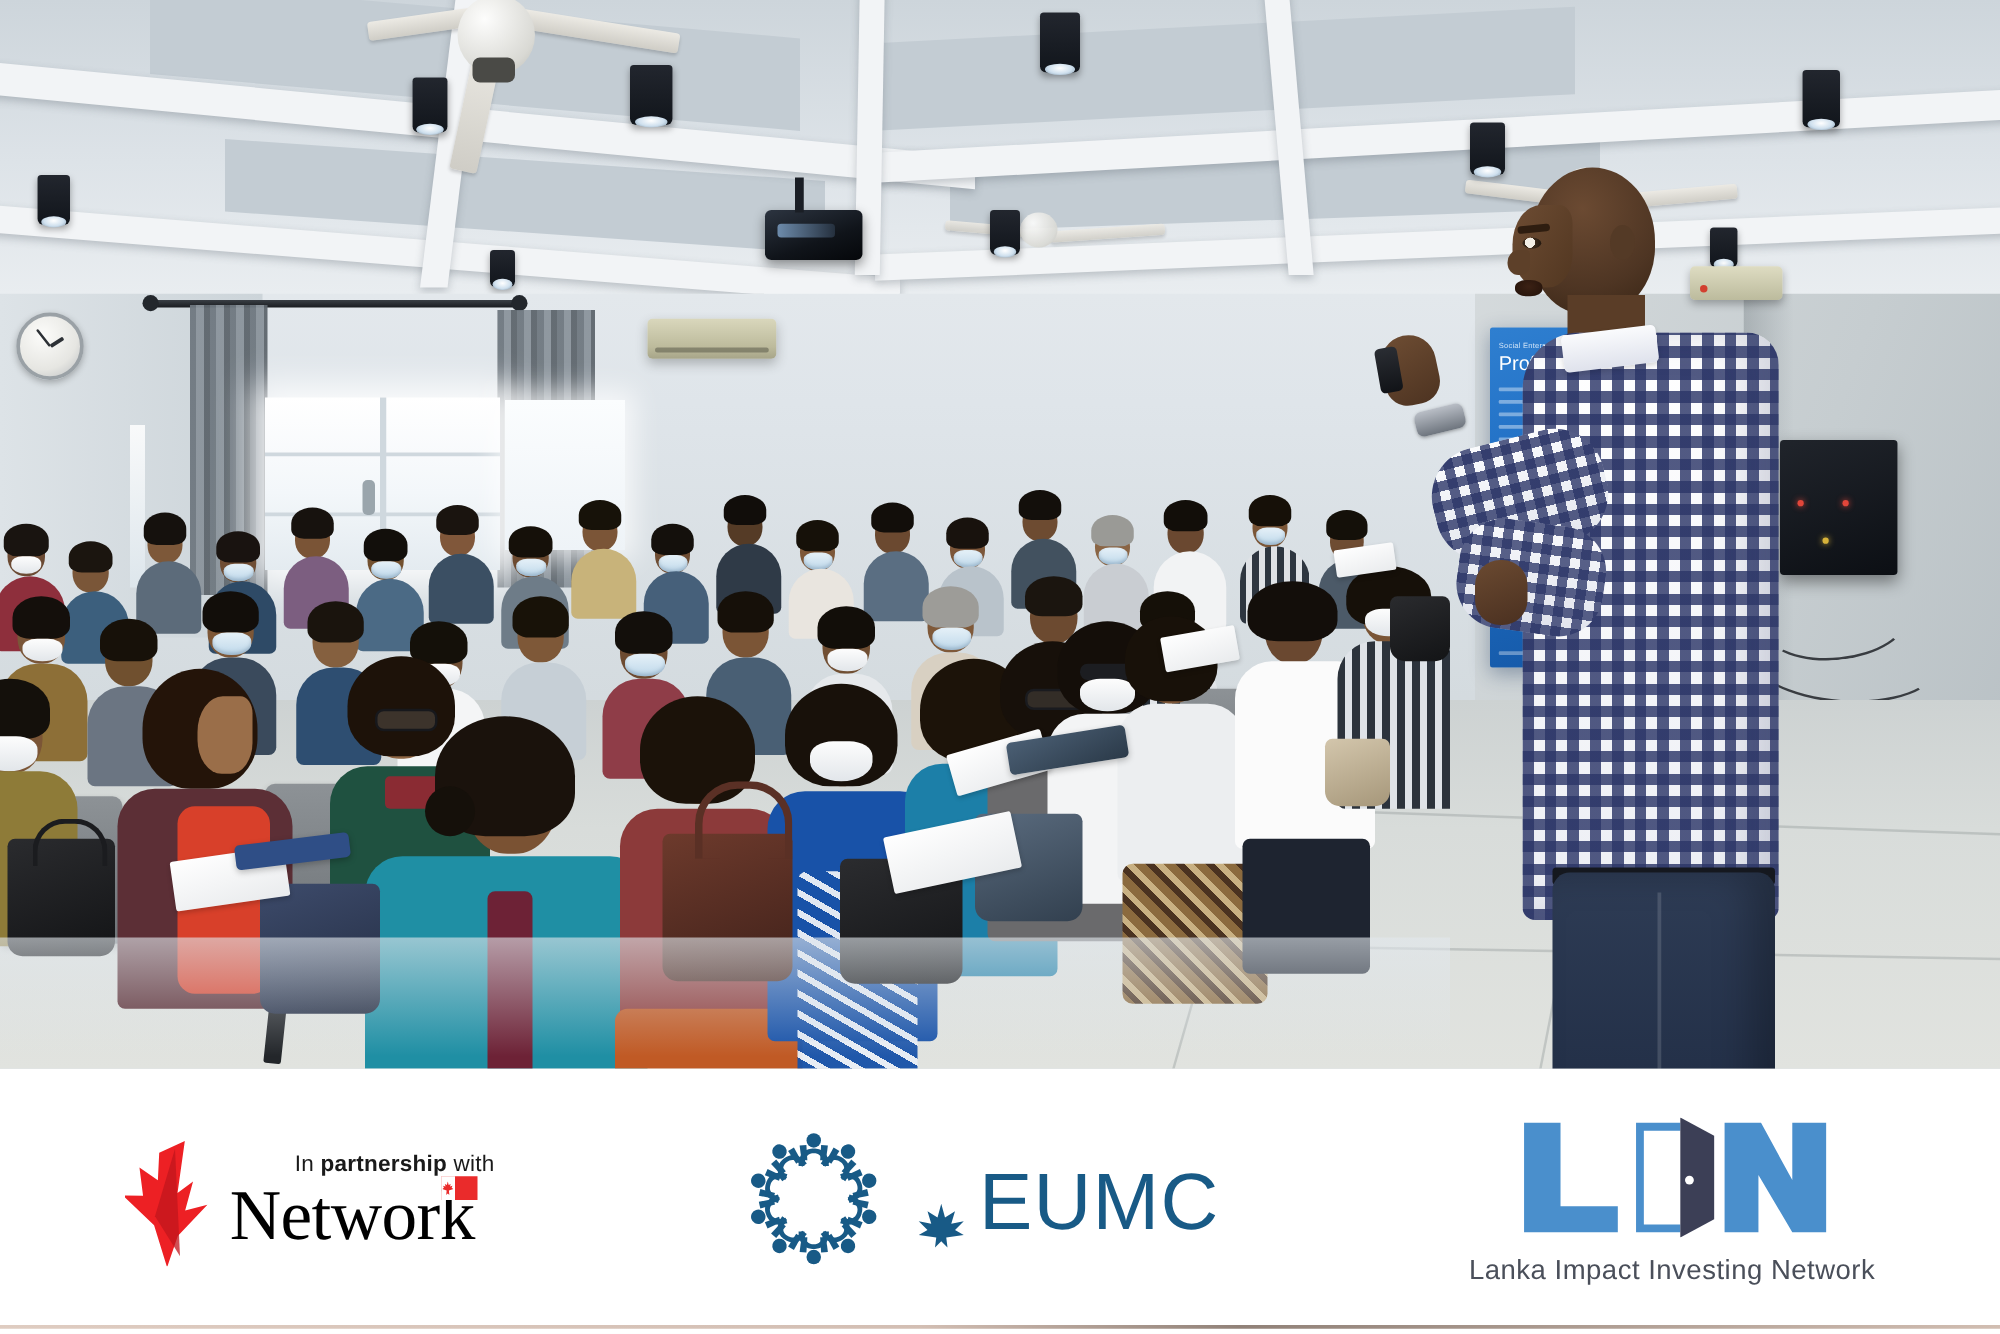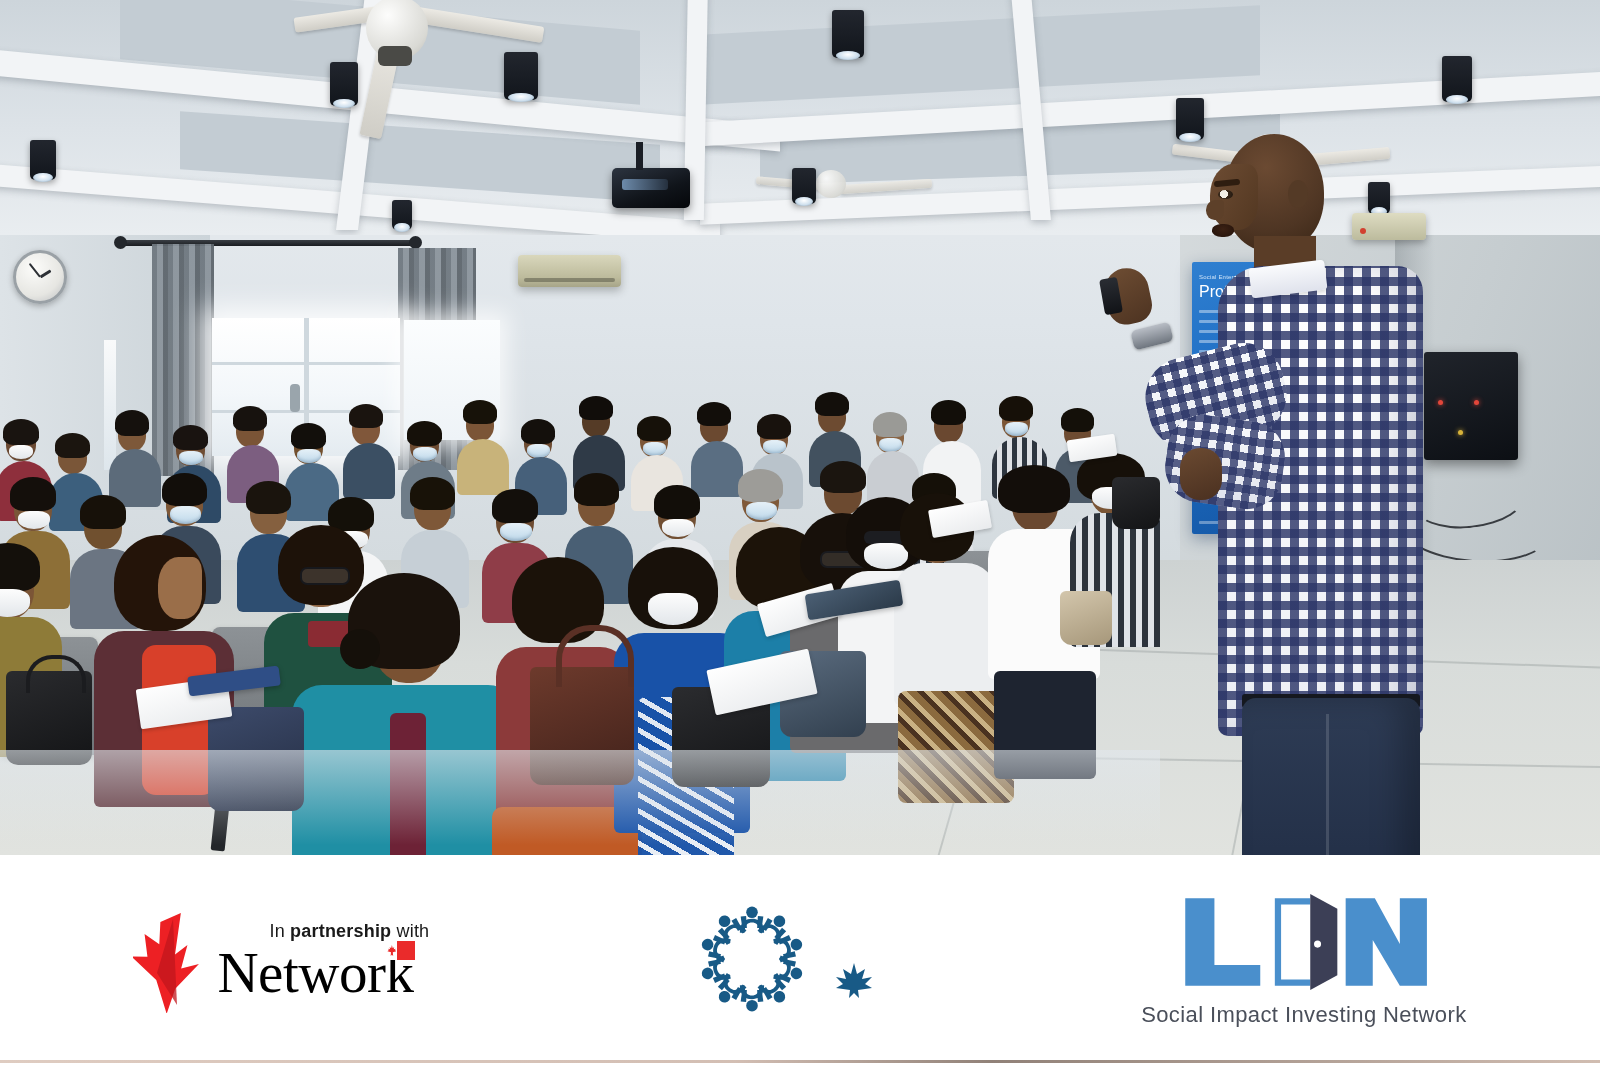--- a/index.html
+++ b/index.html
@@ -728,6 +728,7 @@
             <path d="M20 3 L23 14 L31 9 L28 19 L38 17 L31 24 L38 28 L24 30 L25 38 L20 33 L15 38 L16 30 L2 28 L9 24 L2 17 L12 19 L9 9 L17 14 Z" fill="#185a86"></path>
           </svg>
         </span>
+        <span>EUMC</span>
       </div>
     </div>
 

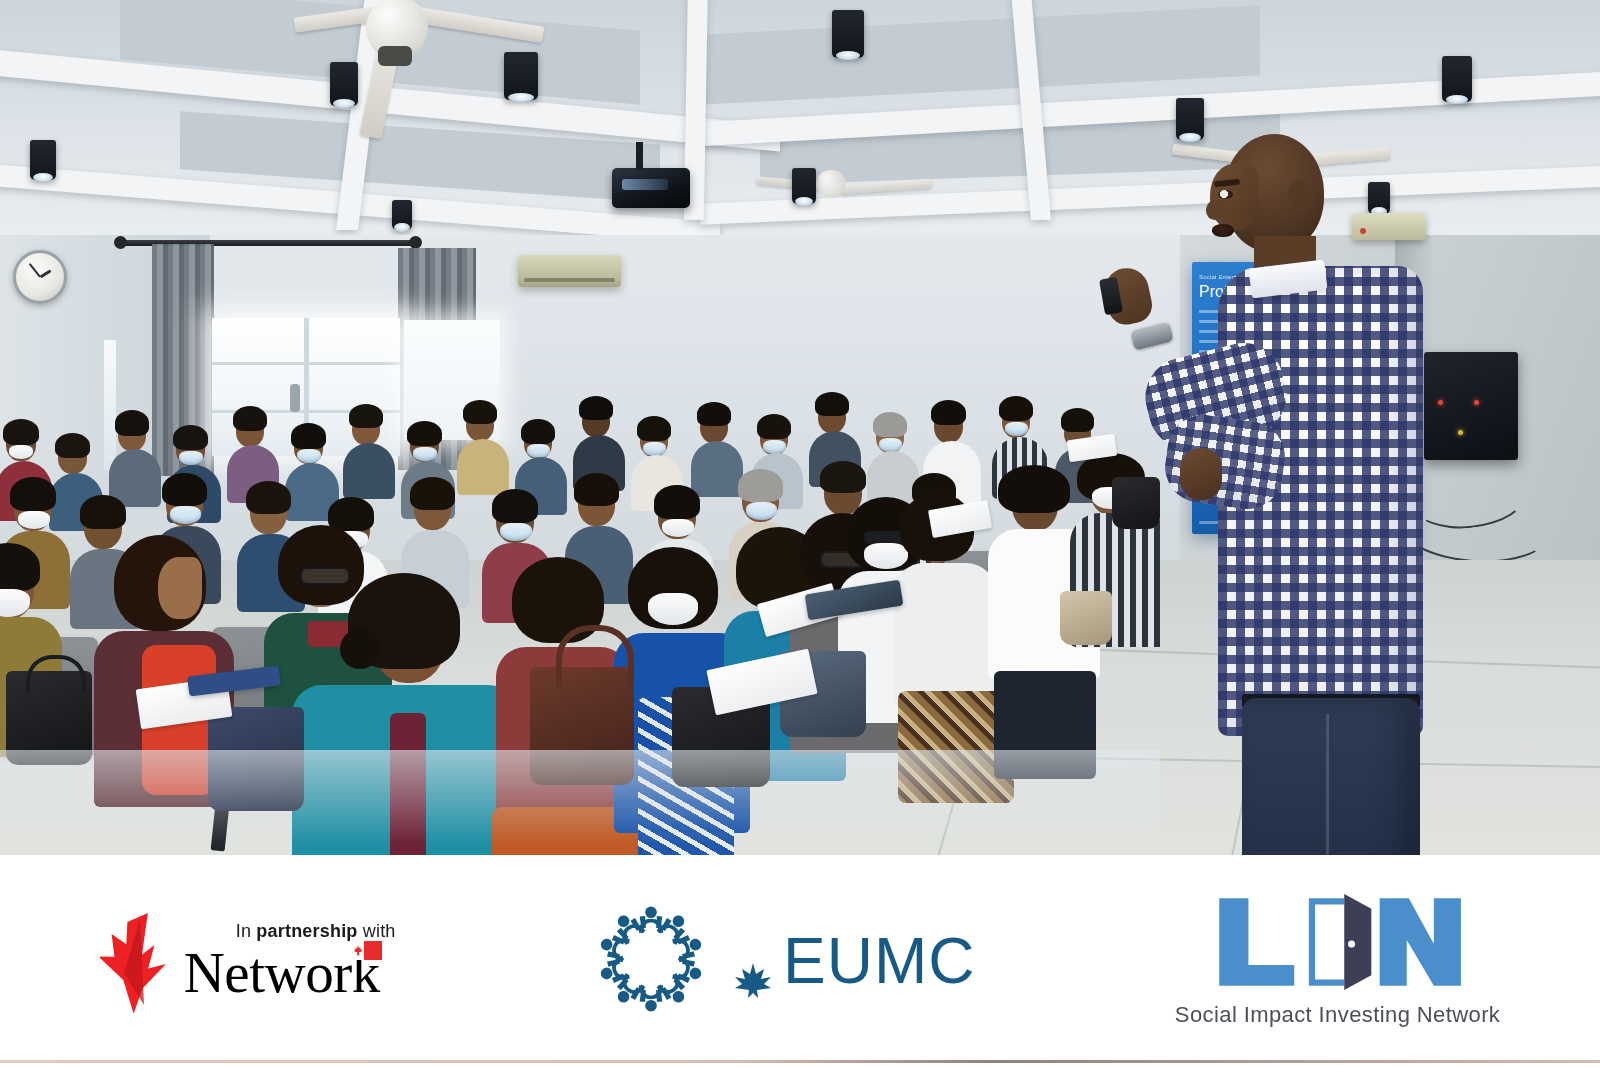--- a/index.html
+++ b/index.html
@@ -746,7 +746,7 @@
           <path d="M160 4 H188 L212 48 V4 H238 V88 H212 L186 44 V88 H160 Z" fill="#4a8fcc"></path>
         </svg>
       </div>
-      <div class="liin-tag">Social Impact Investing Network</div>
+      <div class="liin-tag">Lanka Impact Investing Network</div>
     </div>
 
   </div>

